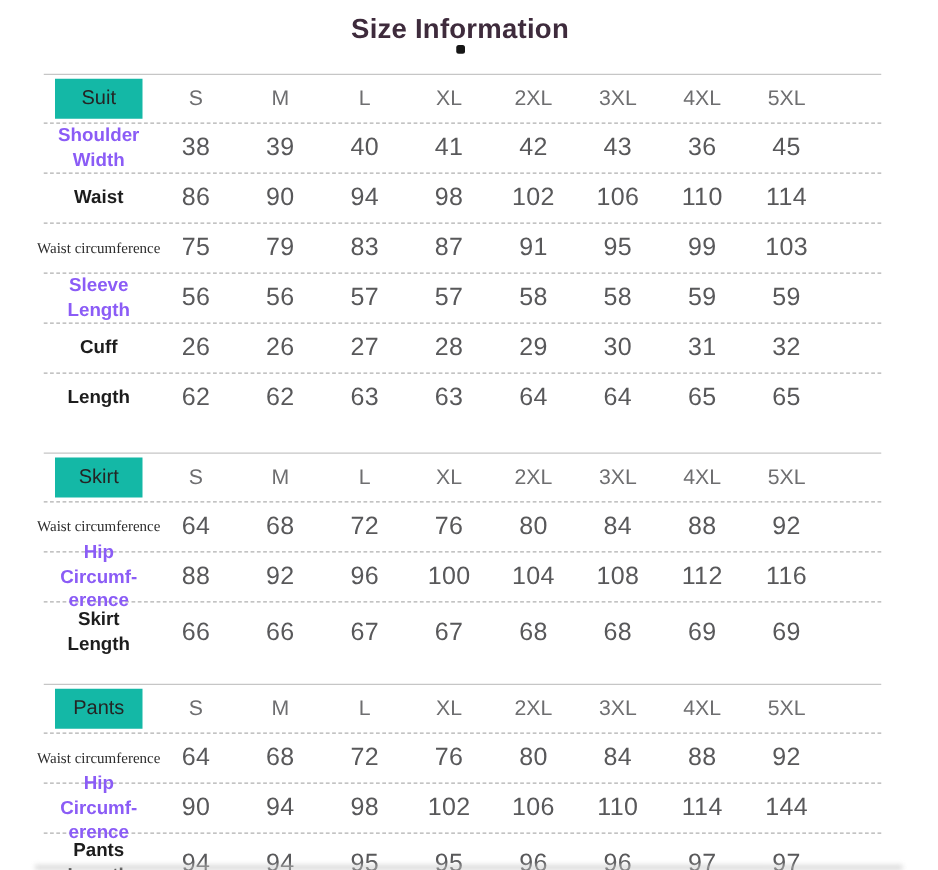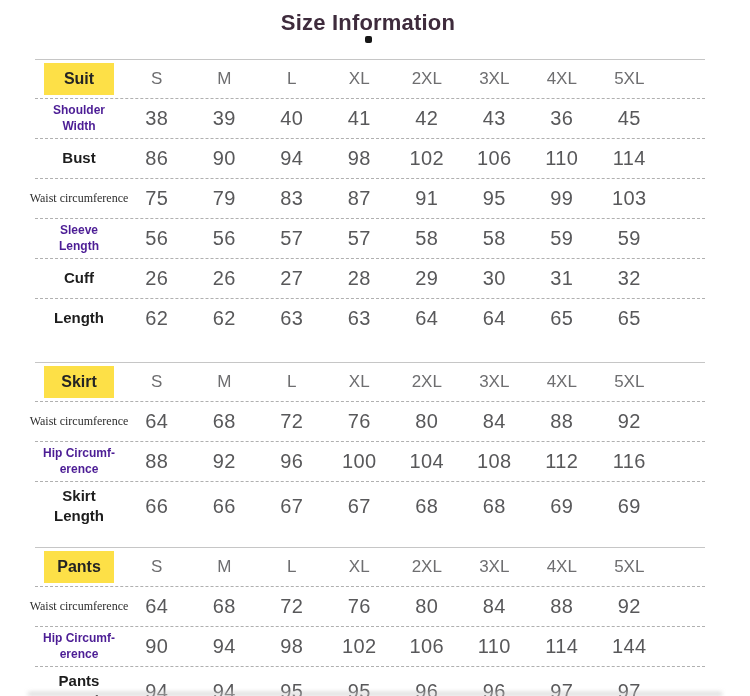--- a/index.html
+++ b/index.html
@@ -31,8 +31,8 @@
   .spacer { width:42px; flex:none; }
 
   .header-label-text {
-    font-size:16px; font-weight:700; color:#242424;
-    background:#fde047; width:70px; padding:7px 0; text-align:center;
+    font-size:16px; font-weight:400; color:#242424;
+    background:#14b8a6; width:70px; padding:7px 0; text-align:center;
   }
   .size-cell { font-size:17px; color:#6e6e70; }
   .value-cell { font-size:20px; color:#58585a; letter-spacing:.3px; }

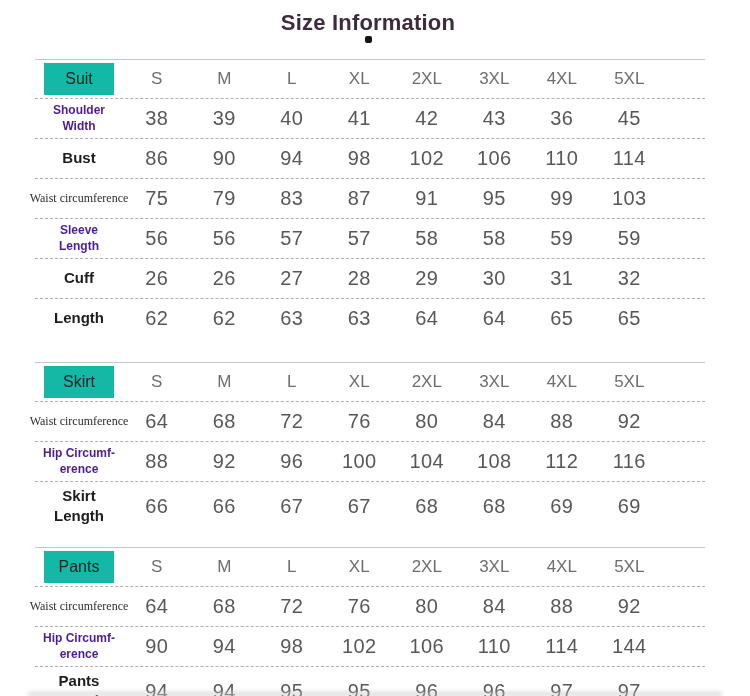--- a/index.html
+++ b/index.html
@@ -39,7 +39,7 @@
 
   .lbl { text-align:center; }
   .strong-lg { font-size:15px; font-weight:700; color:#1d1d1d; white-space:pre-line; line-height:1.35; }
-  .strong-sm { font-size:12px; font-weight:700; color:#4c1d95; white-space:pre-line; line-height:1.3; }
+  .strong-sm { font-size:15px; font-weight:700; color:#8b5cf6; white-space:pre-line; line-height:1.3; }
   .plain { font-size:12px; font-weight:400; color:#2d2d2d; white-space:nowrap;font-family:Liberation Serif, serif; }
 
   .bottom-fade {

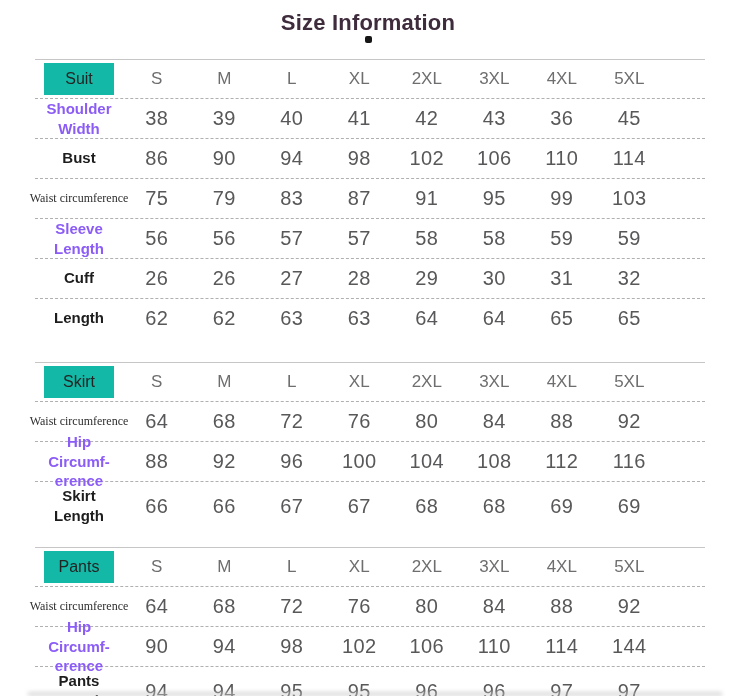--- a/index.html
+++ b/index.html
@@ -90,7 +90,7 @@
         </div>
         <div class="row data-row">
           <div class="label-cell">
-            <span class="lbl strong-lg">Bust</span>
+            <span class="lbl strong-lg">Waist</span>
           </div>
           <div class="cell value-cell">86</div>
           <div class="cell value-cell">90</div>

